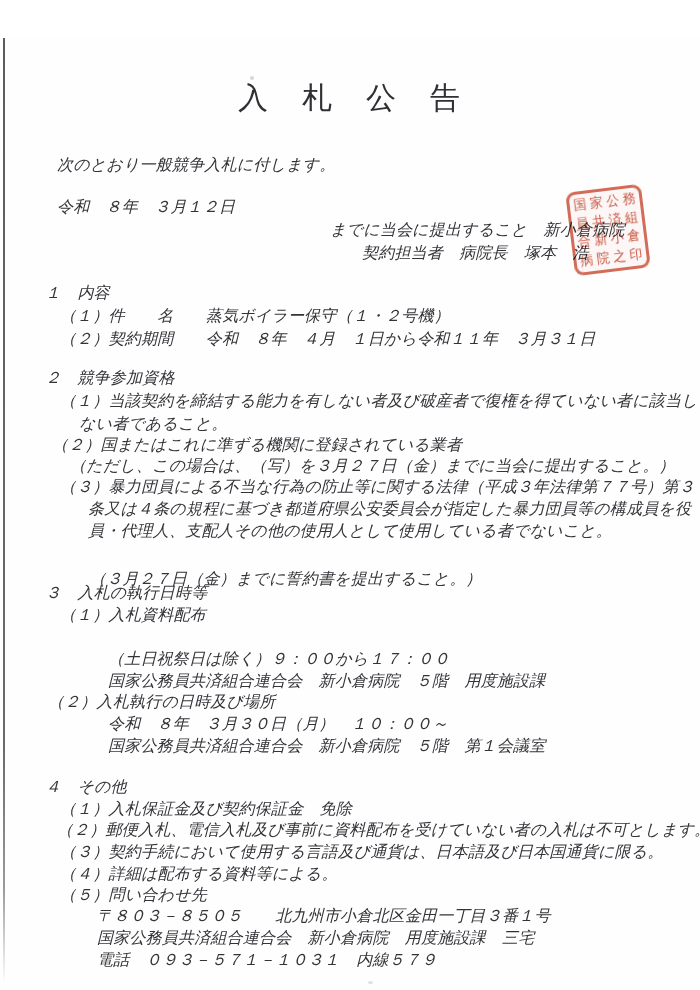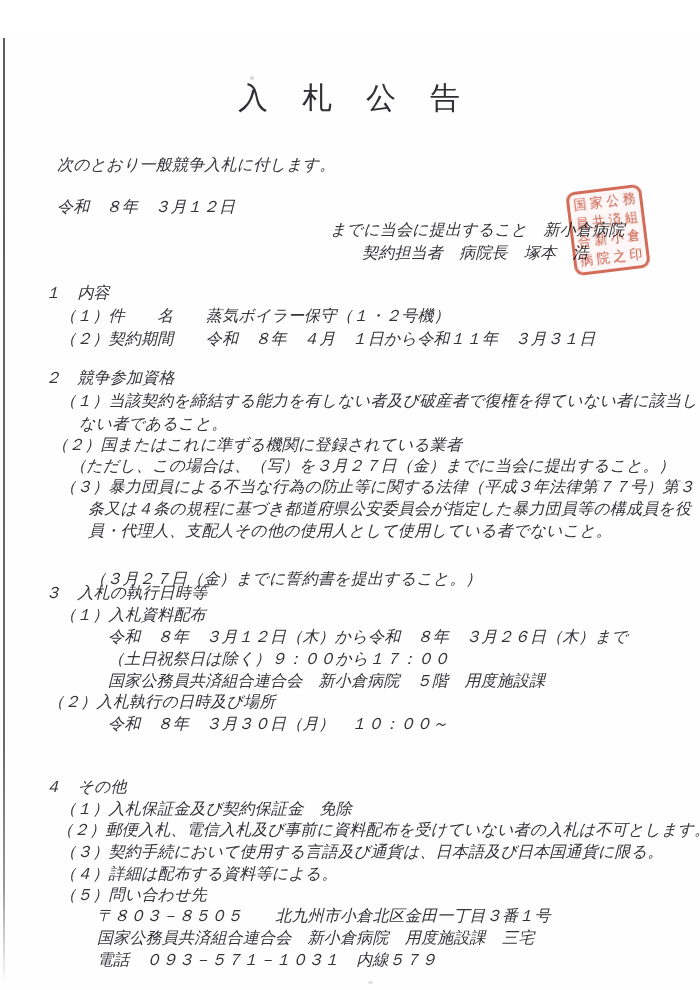--- a/index.html
+++ b/index.html
@@ -118,7 +118,6 @@
 
   <p class="ln" style="top:528px;left:45px">３　入札の執行日時等</p>
   <p class="ln" style="top:550px;left:60px">（１）入札資料配布</p>
-  <p class="ln" style="top:572px;left:108px">令和　８年　３月１２日（木）から令和　８年　３月２６日（木）まで</p>
   <p class="ln" style="top:594px;left:108px">（土日祝祭日は除く）９：００から１７：００</p>
   <p class="ln" style="top:616px;left:108px">国家公務員共済組合連合会　新小倉病院　５階　用度施設課</p>
   <p class="ln" style="top:637px;left:48px">（２）入札執行の日時及び場所</p>

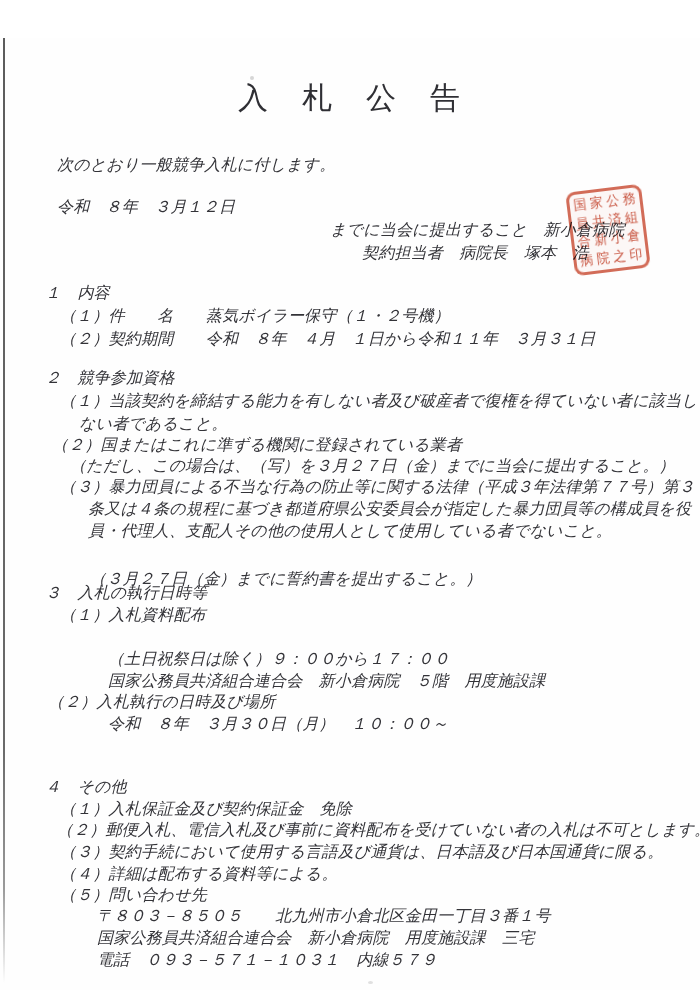--- a/index.html
+++ b/index.html
@@ -122,6 +122,7 @@
   <p class="ln" style="top:616px;left:108px">国家公務員共済組合連合会　新小倉病院　５階　用度施設課</p>
   <p class="ln" style="top:637px;left:48px">（２）入札執行の日時及び場所</p>
   <p class="ln" style="top:659px;left:108px">令和　８年　３月３０日（月）　１０：００～</p>
+  <p class="ln" style="top:681px;left:108px">国家公務員共済組合連合会　新小倉病院　５階　第１会議室</p>
 
   <p class="ln" style="top:722px;left:45px">４　その他</p>
   <p class="ln" style="top:744px;left:60px">（１）入札保証金及び契約保証金　免除</p>

